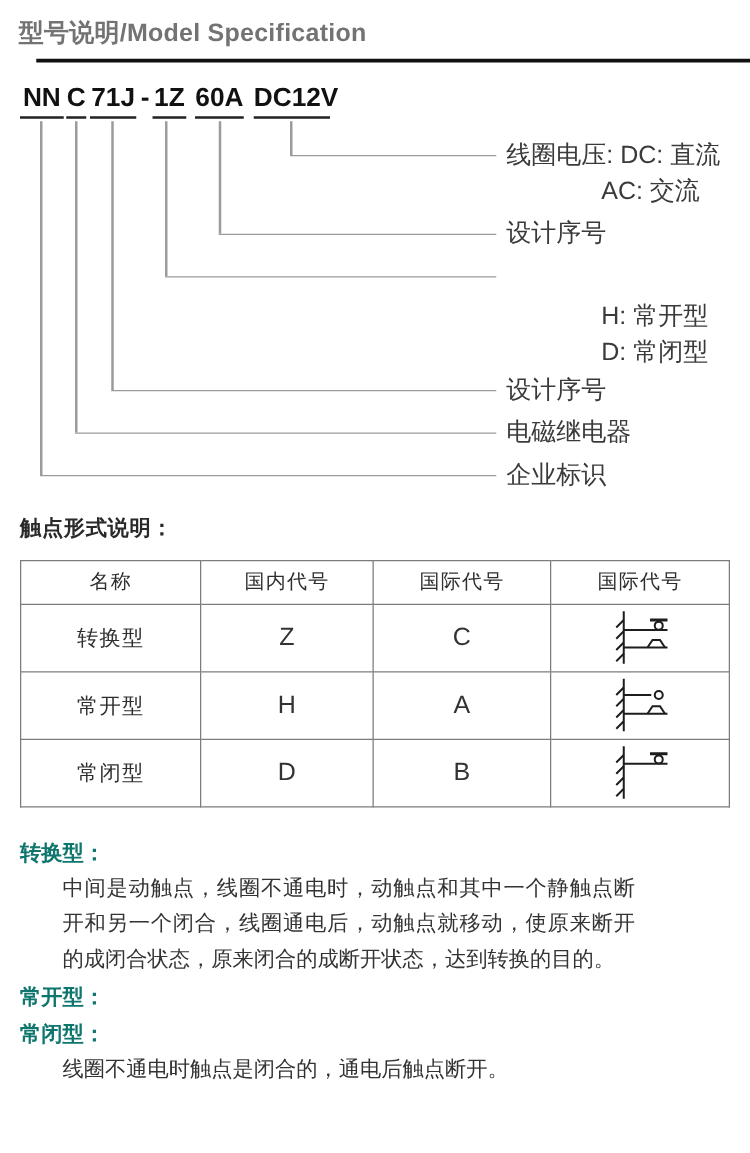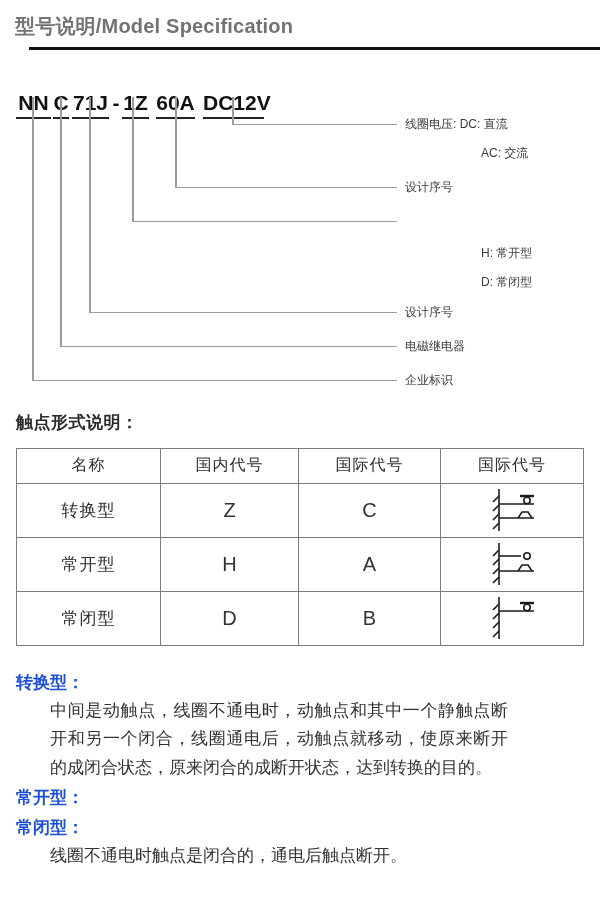--- a/index.html
+++ b/index.html
@@ -20,7 +20,7 @@
   .token {
     position:absolute; top:17px; height:28px; line-height:24px;
     font-size:21px; font-weight:bold; color:#111; text-align:center;
-    border-bottom:2px solid #222; padding-bottom:2px;margin-top:24px;
+    border-bottom:2px solid #222; padding-bottom:2px;
   }
   .token.no-underline { border-bottom:none; }
   .tk-nn   { left:16px;  width:35px; }

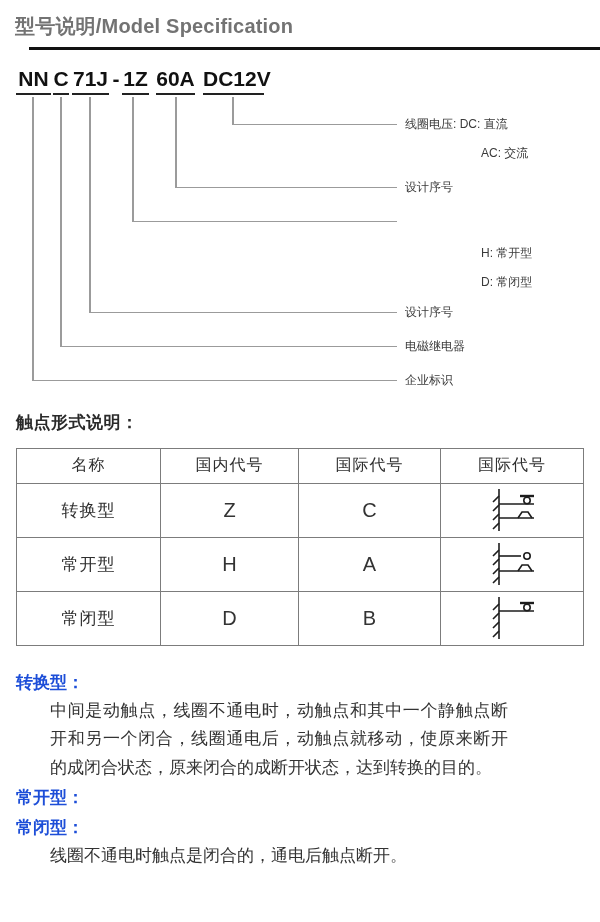--- a/index.html
+++ b/index.html
@@ -46,7 +46,7 @@
   .h-relay  { top:296px; left:60px;  width:337px; }
   .h-brand  { top:330px; left:32px;  width:365px; }
 
-  .callout { position:absolute; left:405px; font-size:12px; color:#3a3a3a; line-height:22px; white-space:nowrap; }
+  .callout { position:absolute; left:405px; font-size:20px; color:#3a3a3a; line-height:22px; white-space:nowrap; }
   .callout.sub { left:481px; }
   .c-coil   { top:63px; }
   .c-ac     { top:92px; }

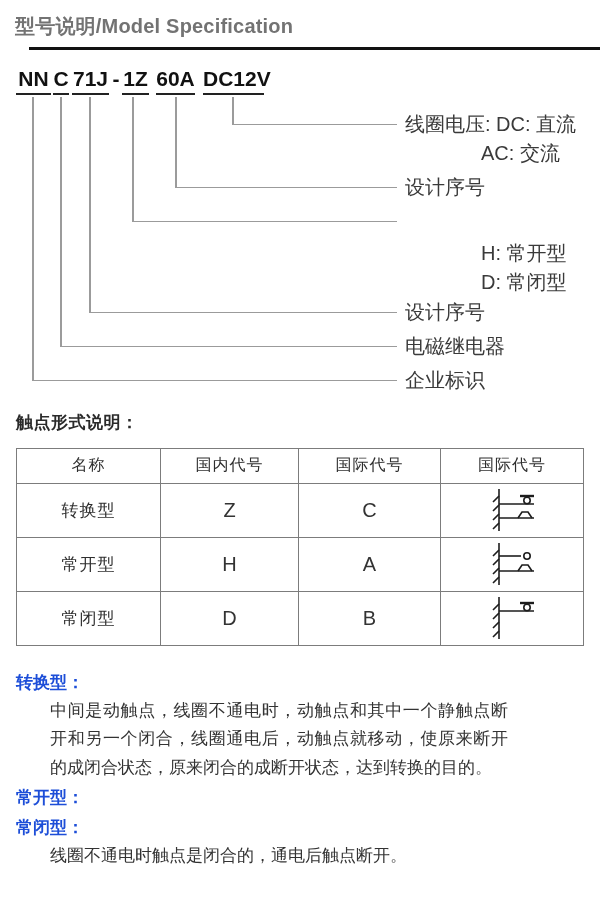--- a/index.html
+++ b/index.html
@@ -77,7 +77,7 @@
 
   
   .definitions { margin:22px 0 0 16px; }
-  .def-term { font-size:17px; font-weight:bold; color:#1d4ed8; line-height:29px; margin-top:1px; }
+  .def-term { font-size:17px; font-weight:bold; color:#0f766e; line-height:29px; margin-top:1px; }
   .def-desc {
     font-size:17px; color:#333; line-height:28.5px;
     margin-left:34px; width:458px; word-break:break-all; text-align:justify;

